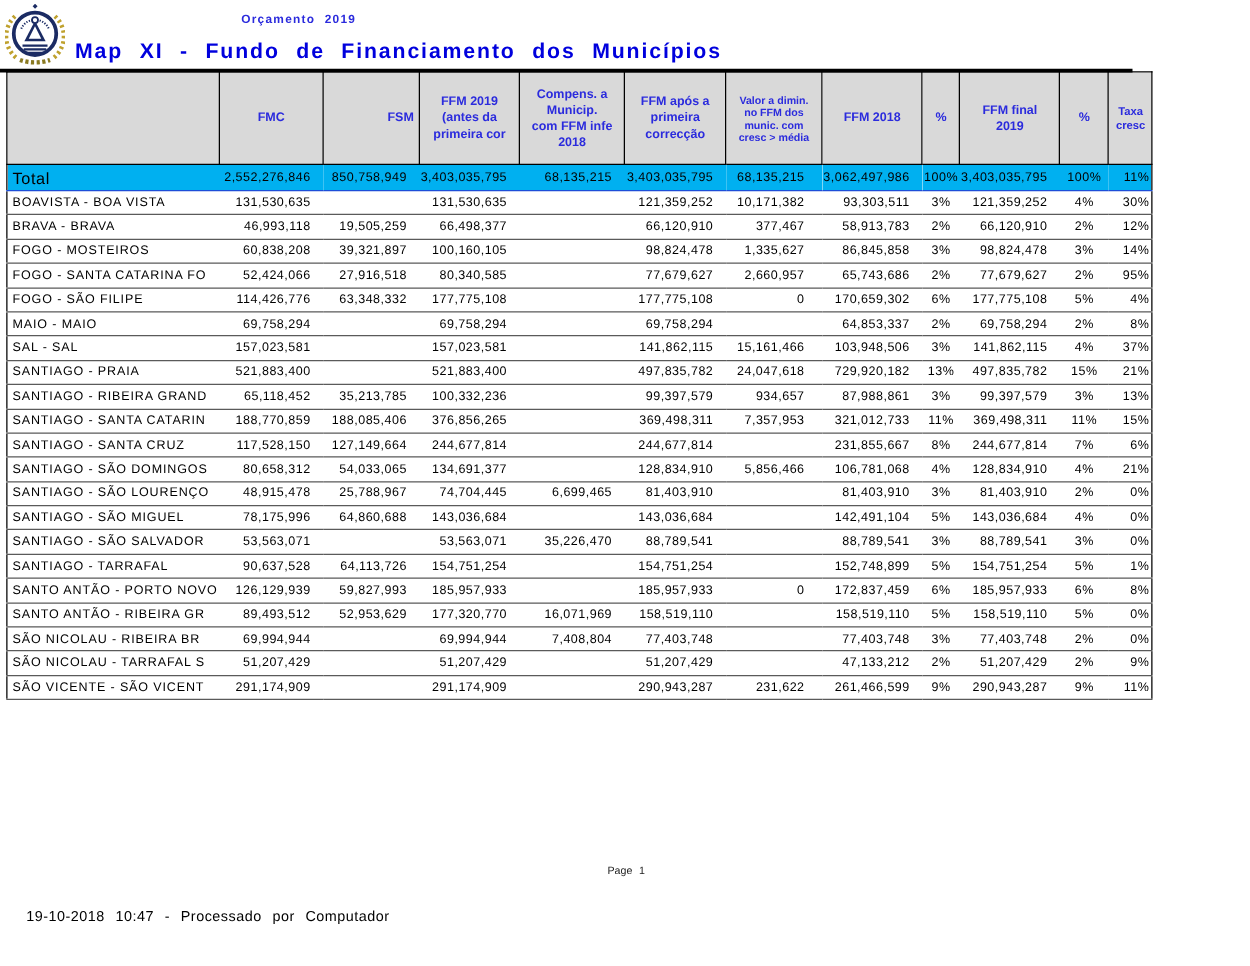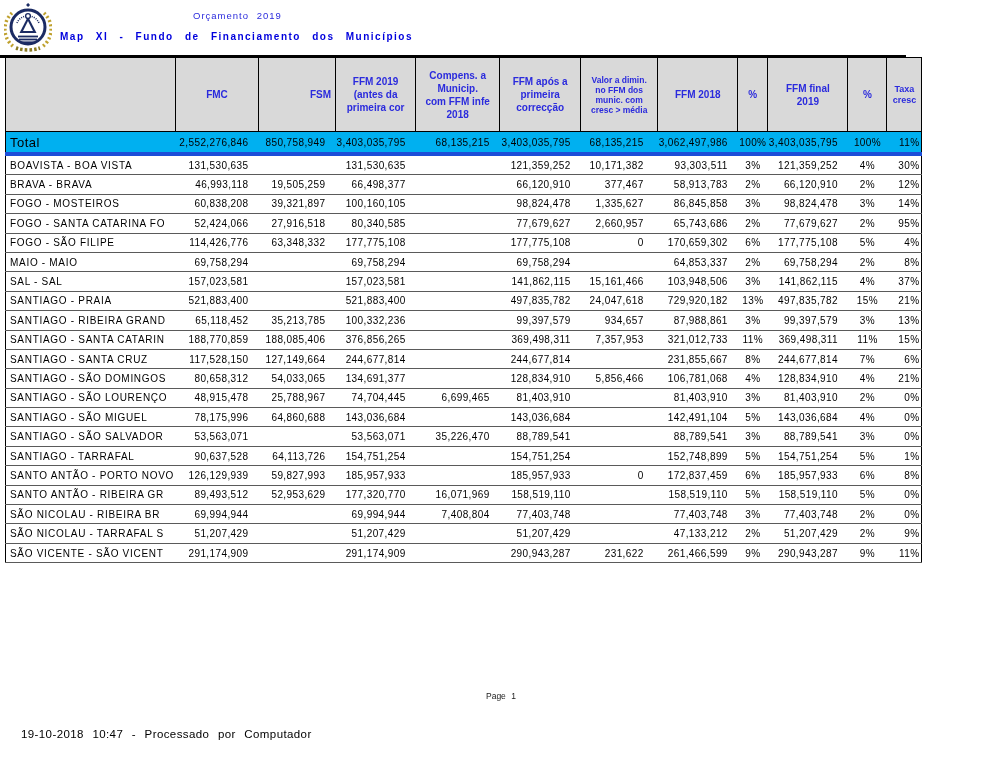--- a/index.html
+++ b/index.html
@@ -11,7 +11,7 @@
   .logo { position:absolute; left:4px; top:3px; width:48px; height:50px; }
   .orcamento {
     position:absolute; left:193px; top:10px;
-    font-size:9.5px; font-weight:normal; letter-spacing:1px; word-spacing:4px;
+    font-size:9.5px; font-weight:bold; letter-spacing:1px; word-spacing:4px;
   }
   .report-title {
     position:absolute; left:60px; top:31px;

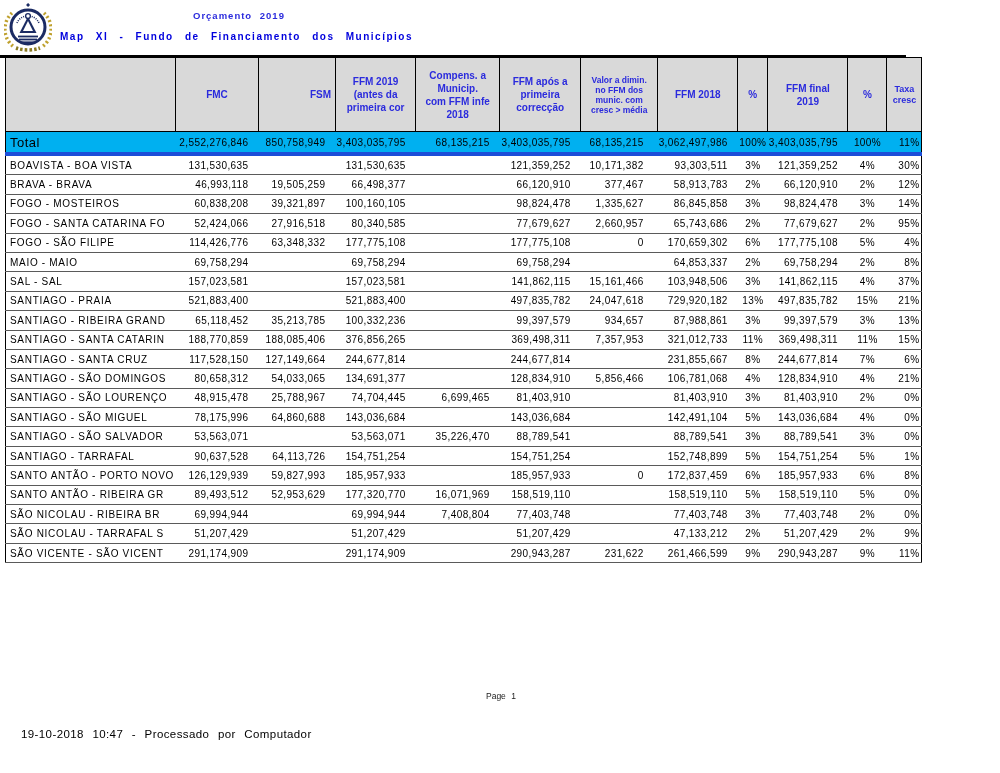--- a/index.html
+++ b/index.html
@@ -15,7 +15,7 @@
   }
   .report-title {
     position:absolute; left:60px; top:31px;
-    font-size:10px; font-weight:bold; letter-spacing:1.5px; word-spacing:7px;
+    font-size:17px; font-weight:bold; letter-spacing:1.5px; word-spacing:7px;
   }
   .topline { position:absolute; left:0; top:55px; width:906px; height:0; border-top:3px solid #000; }
   table.report {

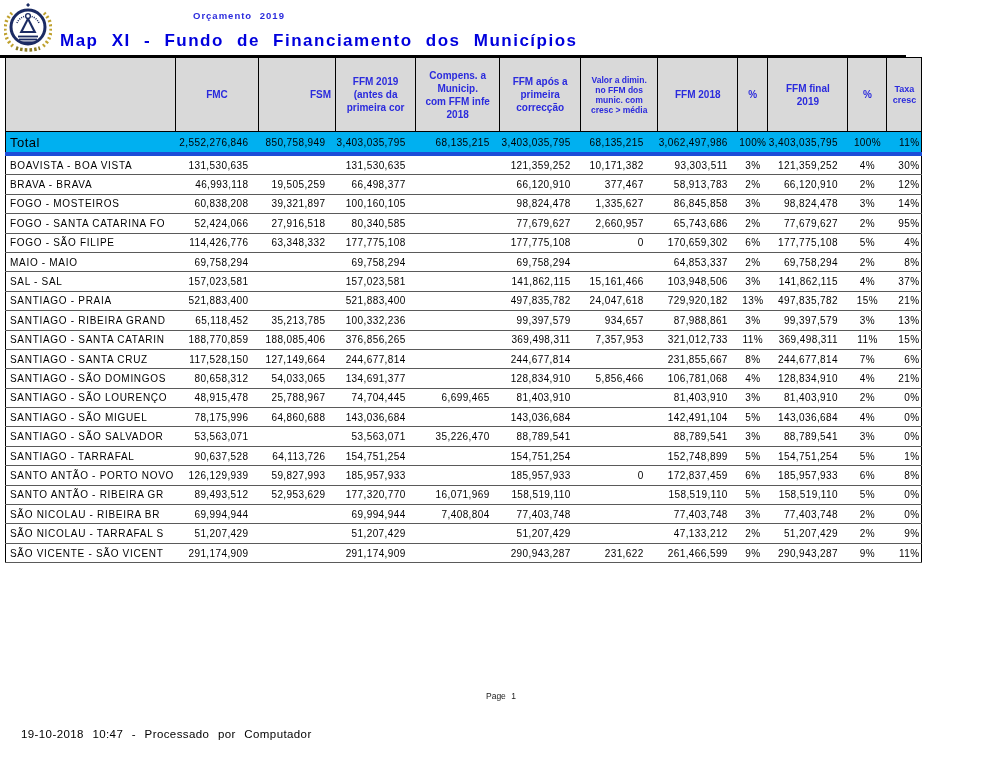--- a/index.html
+++ b/index.html
@@ -34,7 +34,7 @@
   table.report th.small { font-size:8.5px; line-height:10px;margin-top:16px; }
   table.report th.taxa-h { font-size:9px; line-height:11px; }
   tr.total-row td {
-    border:none; border-bottom:4px solid #1d4ed8;
+    border:none; border-bottom:1px solid #1d4ed8;
     height:18px; white-space:nowrap; overflow:hidden;
   }
   tr.total-row td.name { font-size:13px; letter-spacing:0.5px; }

